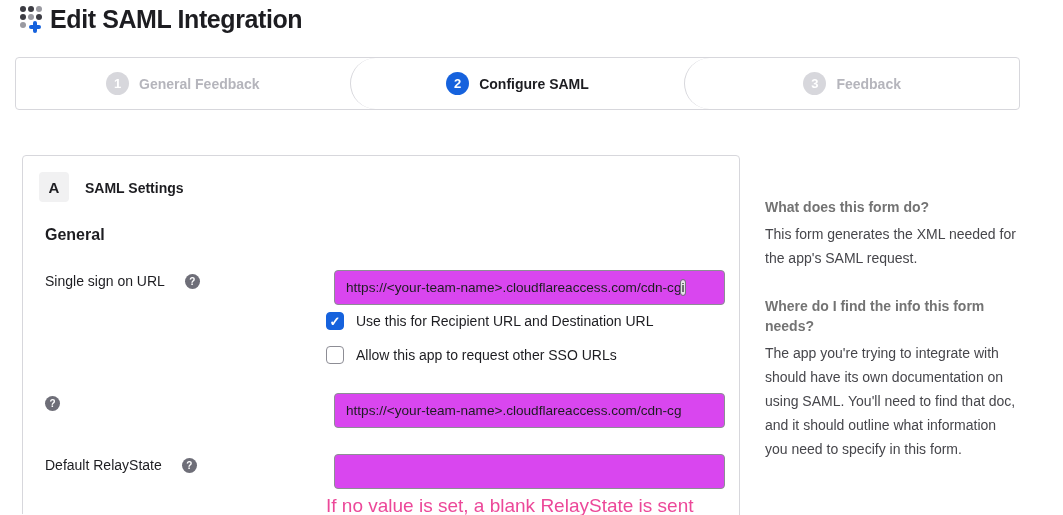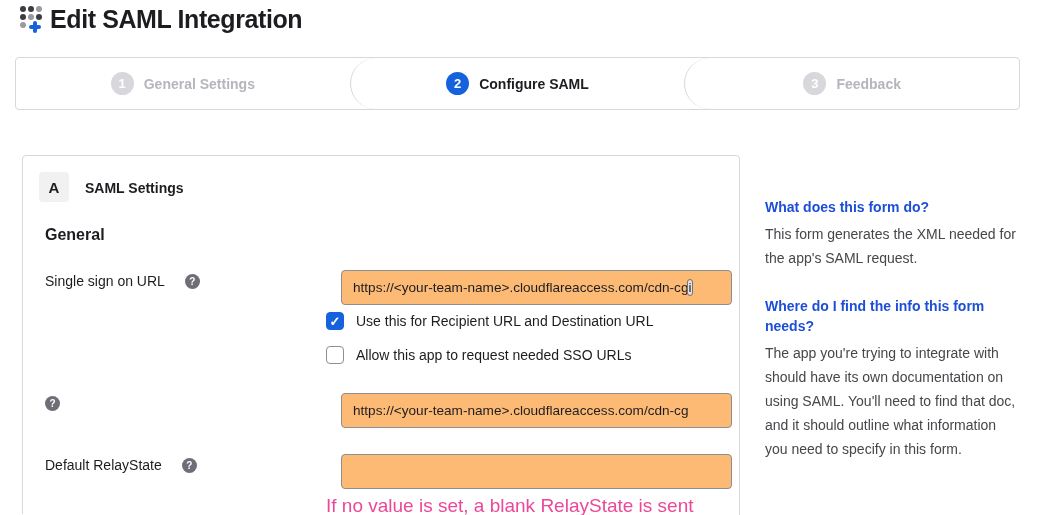--- a/index.html
+++ b/index.html
@@ -256,7 +256,7 @@
   <div class="stepper">
     <div class="step">
       <span class="step-circle">1</span>
-      <span class="step-label">General Settings</span>
+      <span class="step-label">General Feedback</span>
     </div>
     <div class="step active">
       <span class="step-circle">2</span>

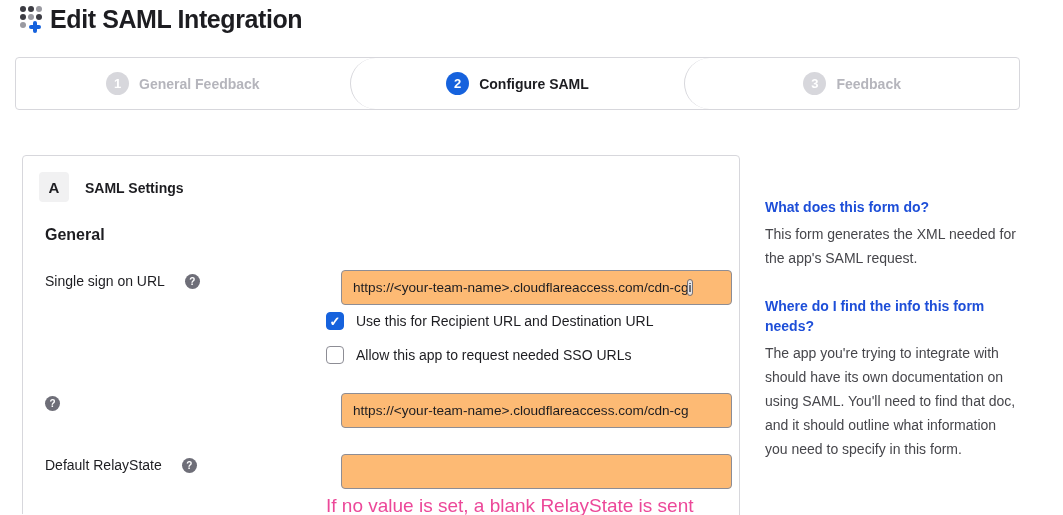--- a/index.html
+++ b/index.html
@@ -222,7 +222,7 @@
     font-size: 14px;
     font-weight: bold;
     line-height: 20px;
-    color: #1d4ed8;
+    color: #737373;
   }
   .sidebar p {
     margin-top: 11px;

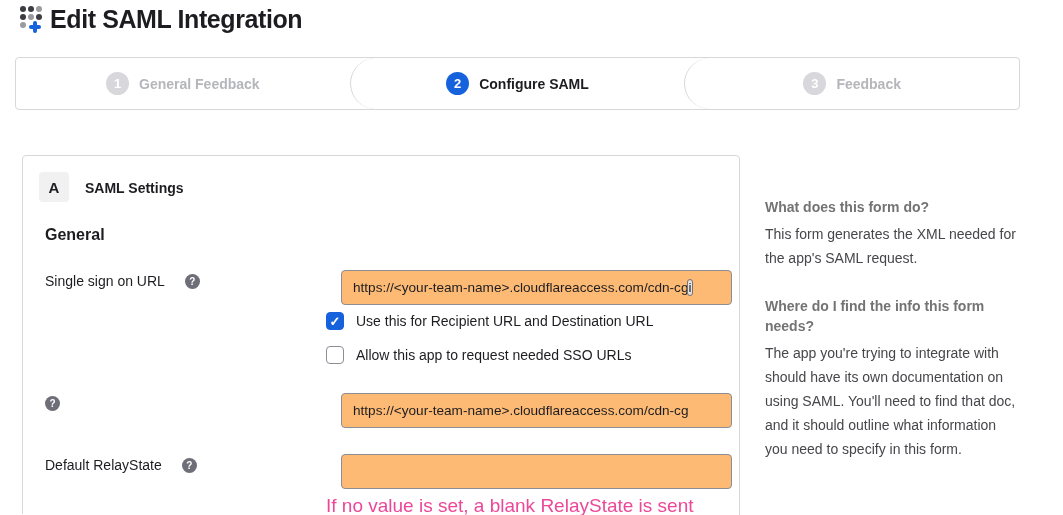--- a/index.html
+++ b/index.html
@@ -154,12 +154,12 @@
   }
   .input-box {
     position: absolute;
-    left: 318px;
+    left: 311px;
     width: 391px;
     height: 35px;
     border: 1px solid #8d8d95;
     border-radius: 4px;
-    background: #fdba74;
+    background: #d946ef;
     display: flex;
     align-items: center;
     padding: 12px 11px;

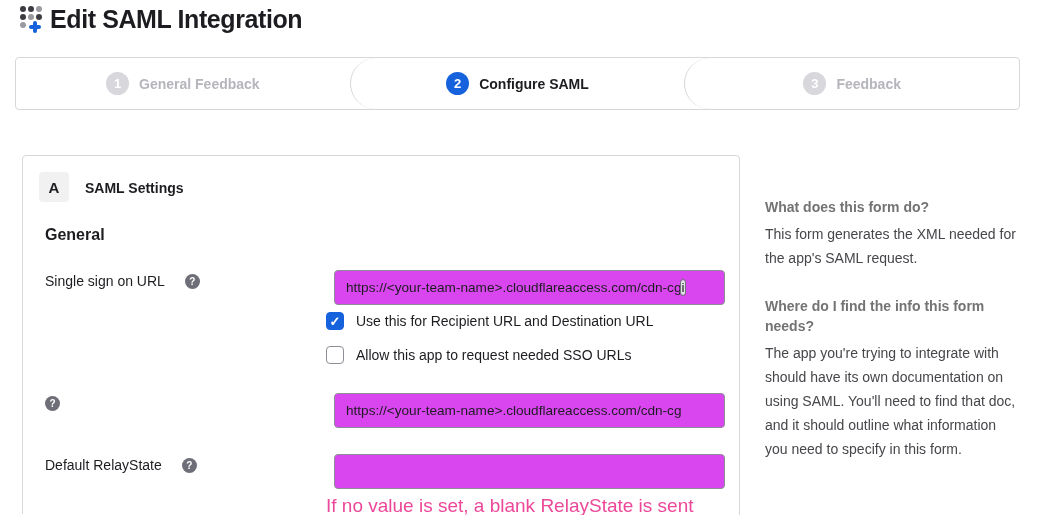--- a/index.html
+++ b/index.html
@@ -292,7 +292,7 @@
 
     <div class="checkbox-row" style="top:190px;">
       <span class="checkbox"></span>
-      <span class="checkbox-label">Allow this app to request needed SSO URLs</span>
+      <span class="checkbox-label">Allow this app to request other SSO URLs</span>
     </div>
 
     <div class="field-label" style="left:22px; top:240px;">

